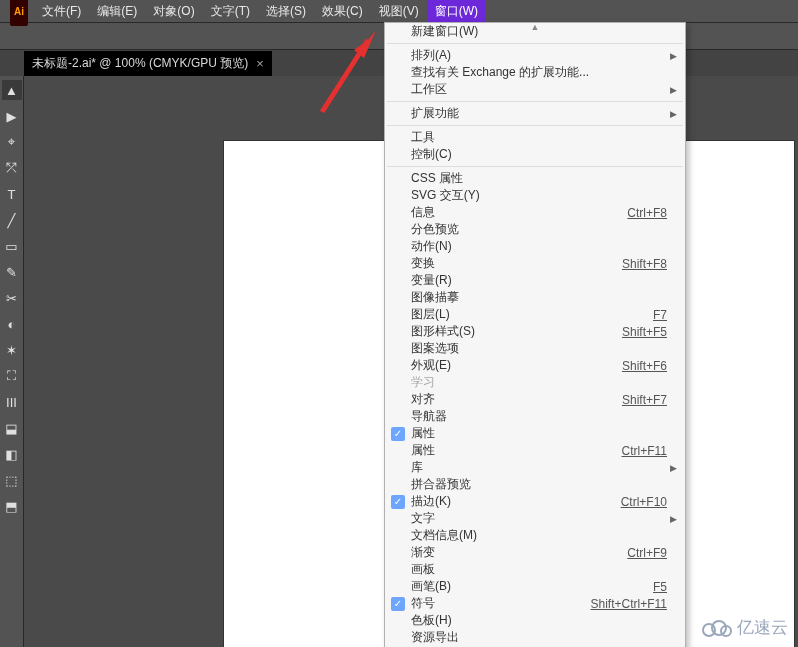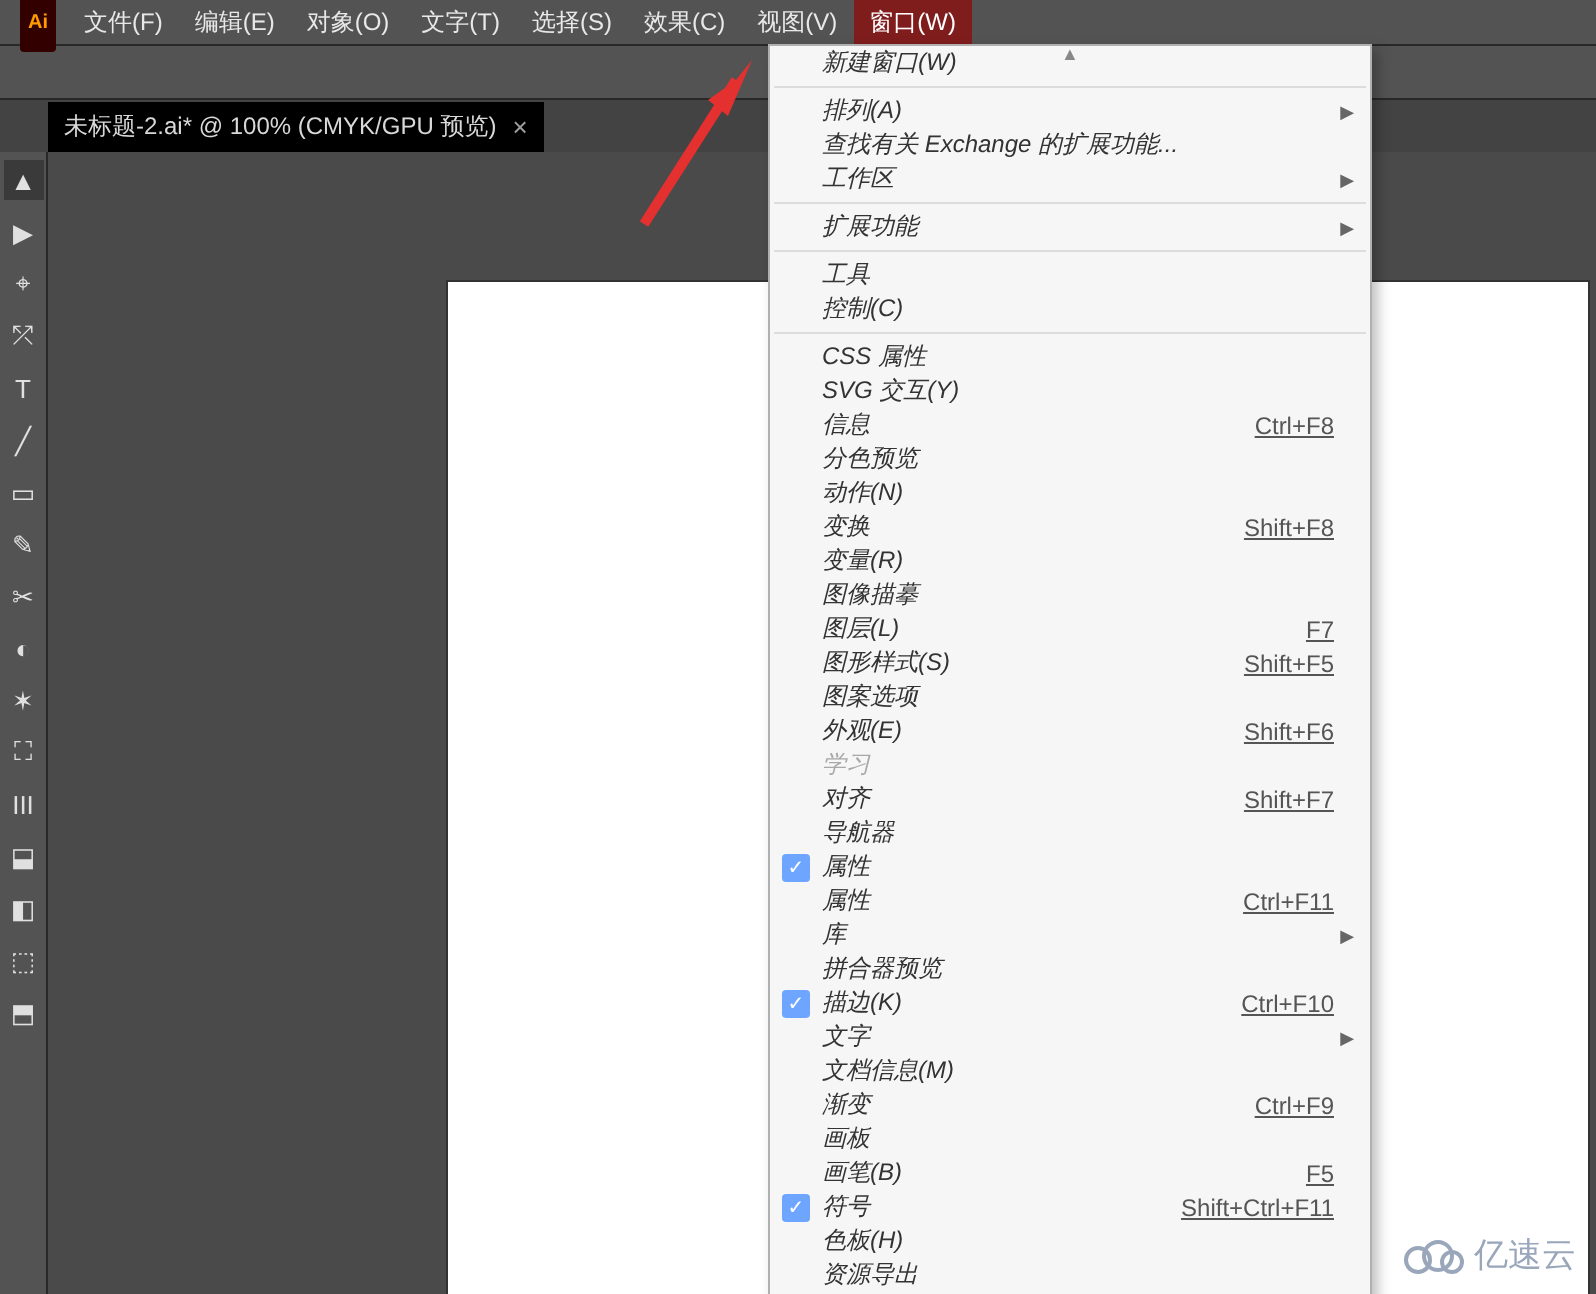--- a/index.html
+++ b/index.html
@@ -9,7 +9,7 @@
 .menubar { height: 22px; background: #535353; display: flex; align-items: center; padding-left: 10px; }
 .ai-logo { width: 18px; height: 30px; background: #330000; color: #ff9a00; font-weight: bold; font-size: 10px; display: flex; align-items: center; justify-content: center; margin-right: 6px; border-radius: 2px; }
 .menubar-item { padding: 3px 8px; color: #e8e8e8; cursor: pointer; }
-.menubar-item.highlighted { background: #7f1d1d; color: #fff; }
+.menubar-item.highlighted { background: #6d28d9; color: #fff; }
 
 
 .control-bar { height: 28px; background: #535353; border-top: 1px solid #282828; border-bottom: 1px solid #282828; }

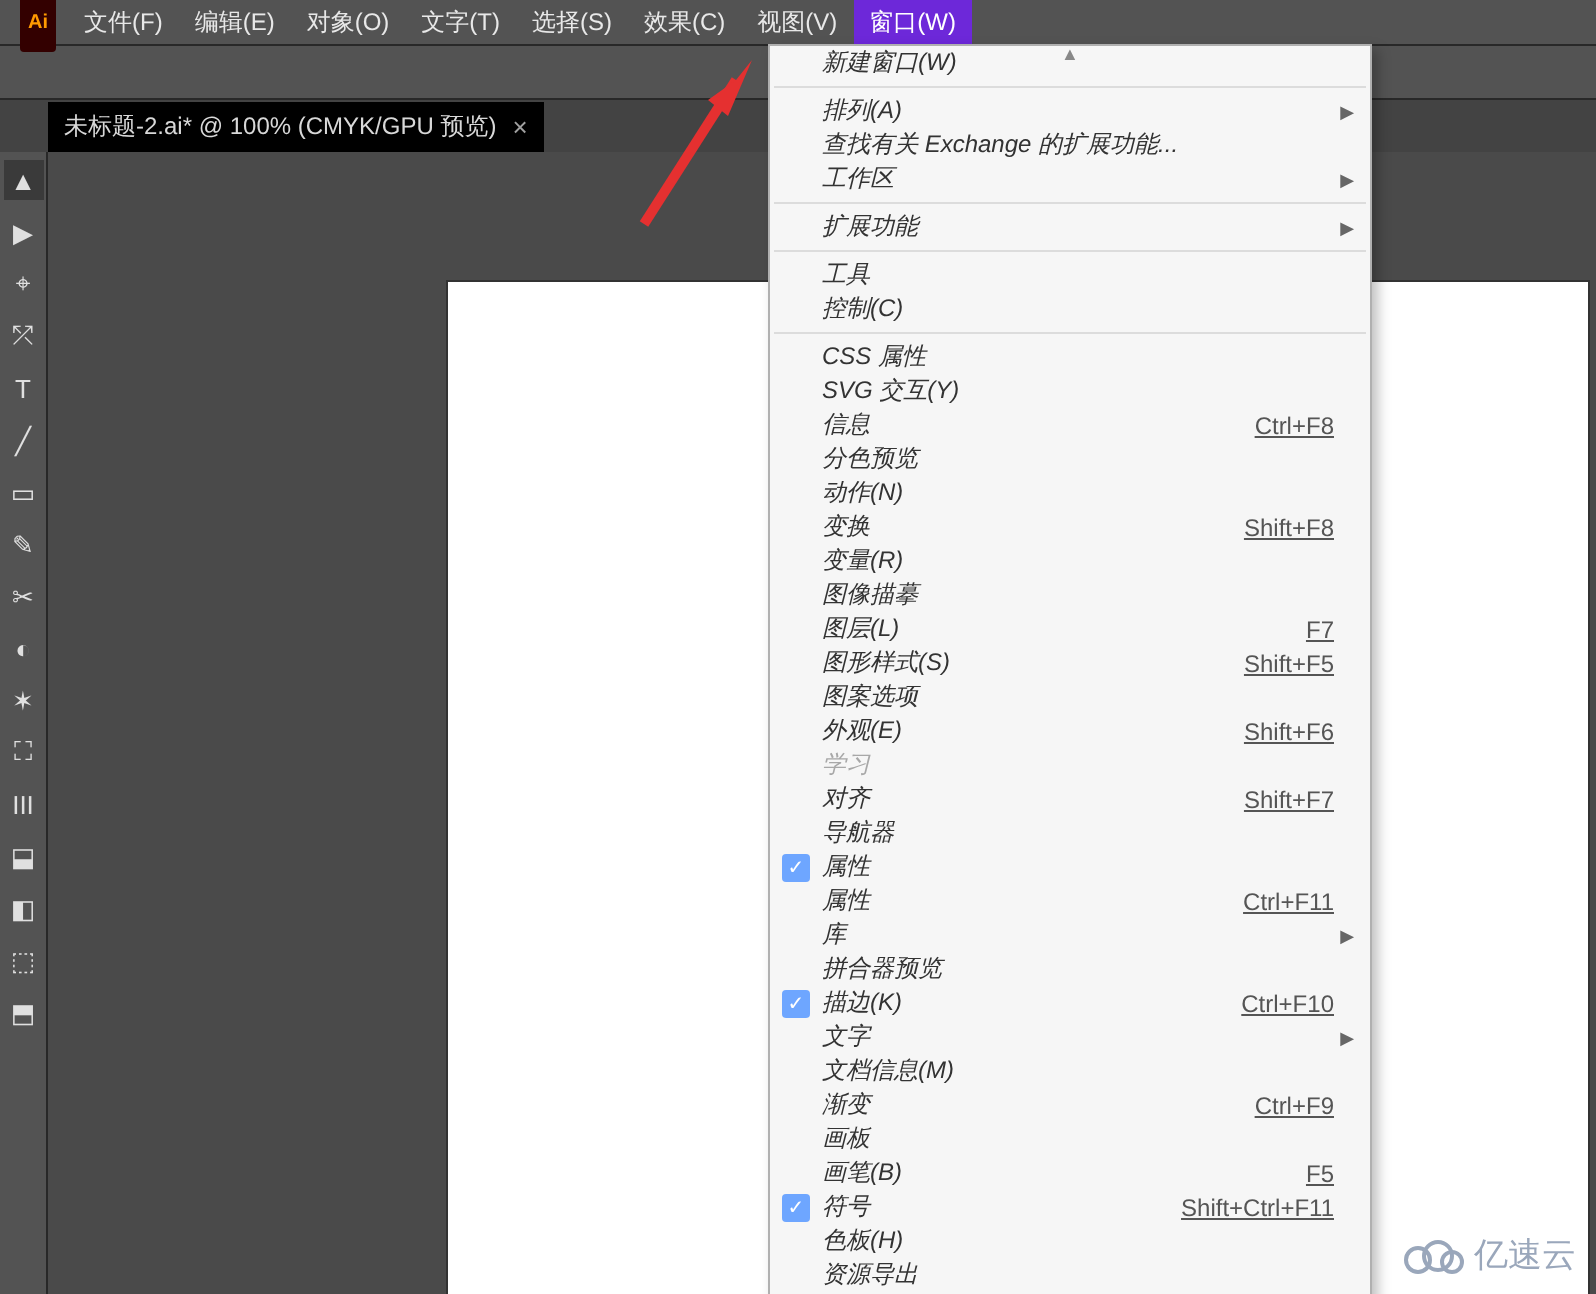--- a/index.html
+++ b/index.html
@@ -32,7 +32,7 @@
 .dd-tri { position: absolute; top: -1px; left: 50%; transform: translateX(-50%); font-size: 9px; color: #888; }
 .dd-item { display: flex; align-items: center; height: 17px; padding: 0 18px 0 26px; cursor: pointer; position: relative; }
 .dd-item.disabled { color: #a8a8a8; cursor: default; justify-content: flex-end; }
-.dd-label { flex: 1; font-style: italic; }
+.dd-label { flex: 1; }
 .dd-short { color: #555; text-align: right; text-decoration: underline; }
 .dd-arrow { position: absolute; right: 8px; color: #666; font-size: 9px; }
 .dd-check { position: absolute; left: 6px; width: 14px; height: 14px; background: #6ea6ff; color: #fff; font-size: 10px; display: flex; align-items: center; justify-content: center; border-radius: 2px; }

